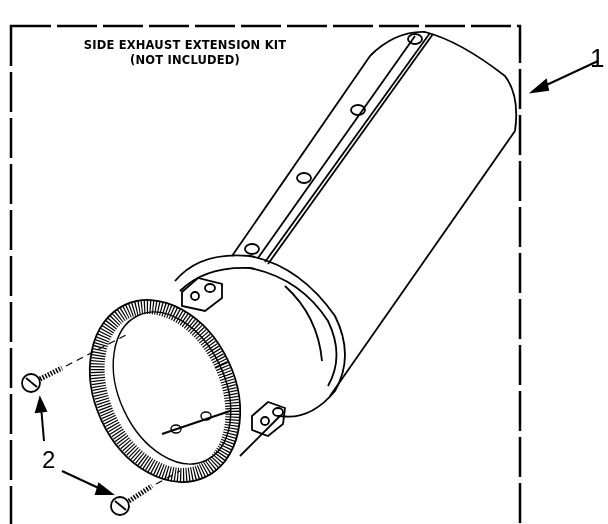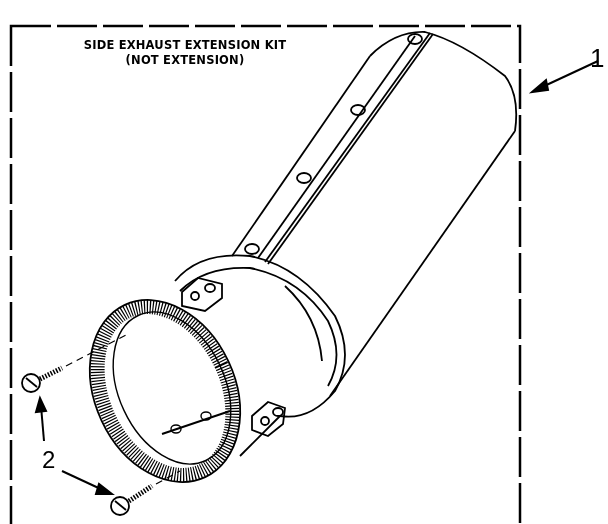--- a/index.html
+++ b/index.html
@@ -90,7 +90,7 @@
 
   <div class="title">
     <div>SIDE EXHAUST EXTENSION KIT</div>
-    <div>(NOT EXTENSION)</div>
+    <div>(NOT INCLUDED)</div>
   </div>
 
   <div class="callout c1">1</div>

